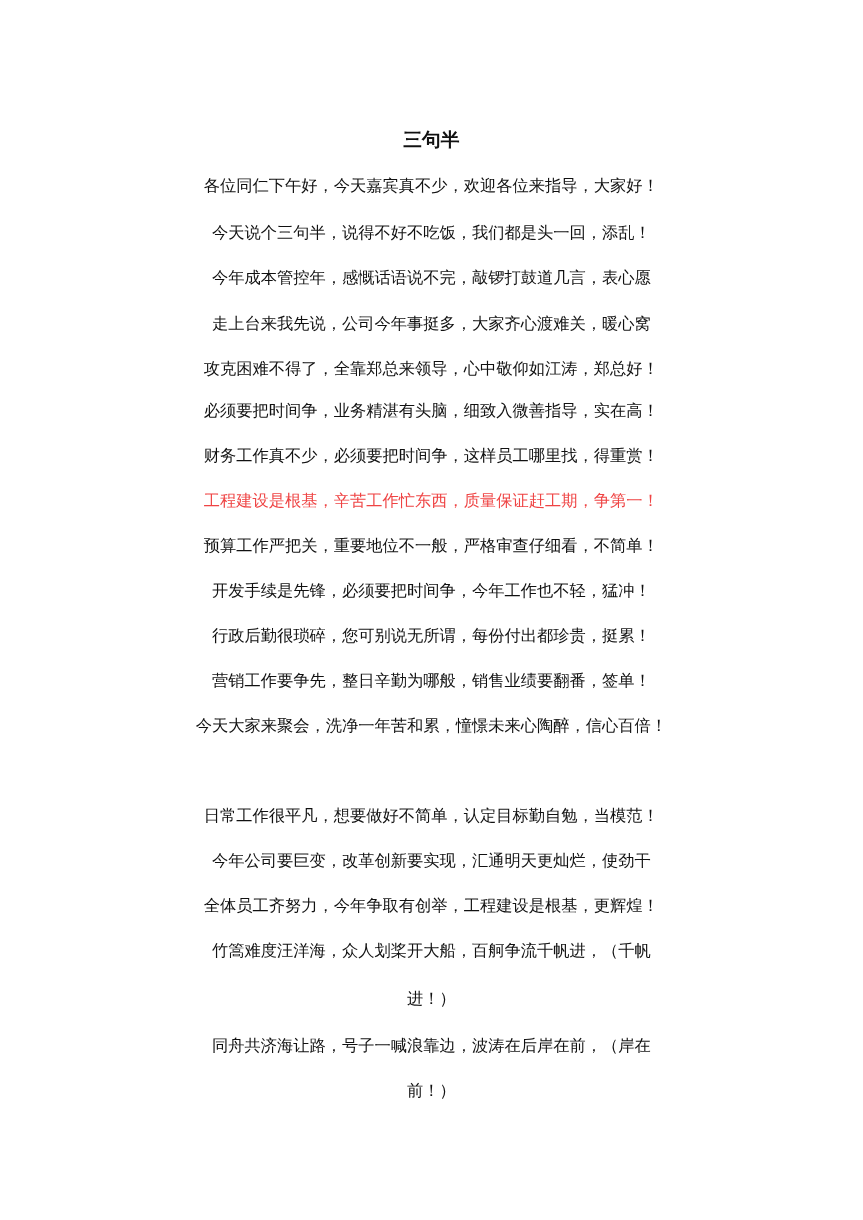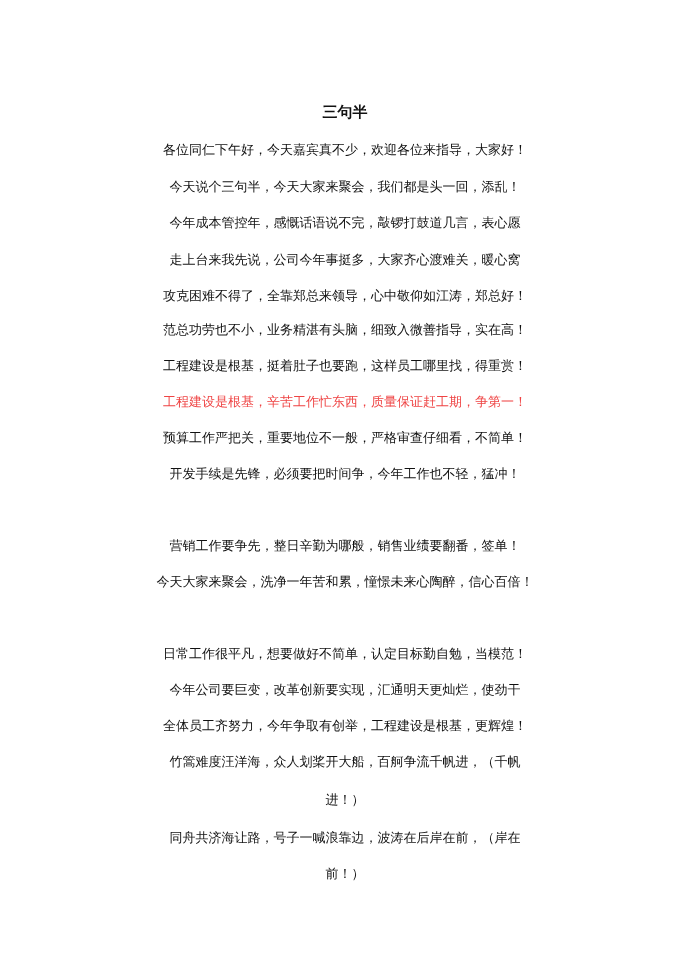--- a/index.html
+++ b/index.html
@@ -20,7 +20,7 @@
   <div class="title">三句半</div>
 
   <div class="line" style="top:139px">各位同仁下午好，今天嘉宾真不少，欢迎各位来指导，大家好！</div>
-  <div class="line" style="top:176px">今天说个三句半，今天大家来聚会，我们都是头一回，添乱！</div>
+  <div class="line" style="top:176px">今天说个三句半，说得不好不吃饭，我们都是头一回，添乱！</div>
   <div class="line" style="top:212px">今年成本管控年，感慨话语说不完，敲锣打鼓道几言，表心愿</div>
   <div class="line" style="top:249px">走上台来我先说，公司今年事挺多，大家齐心渡难关，暖心窝</div>
   <div class="line" style="top:285px">攻克困难不得了，全靠郑总来领导，心中敬仰如江涛，郑总好！</div>

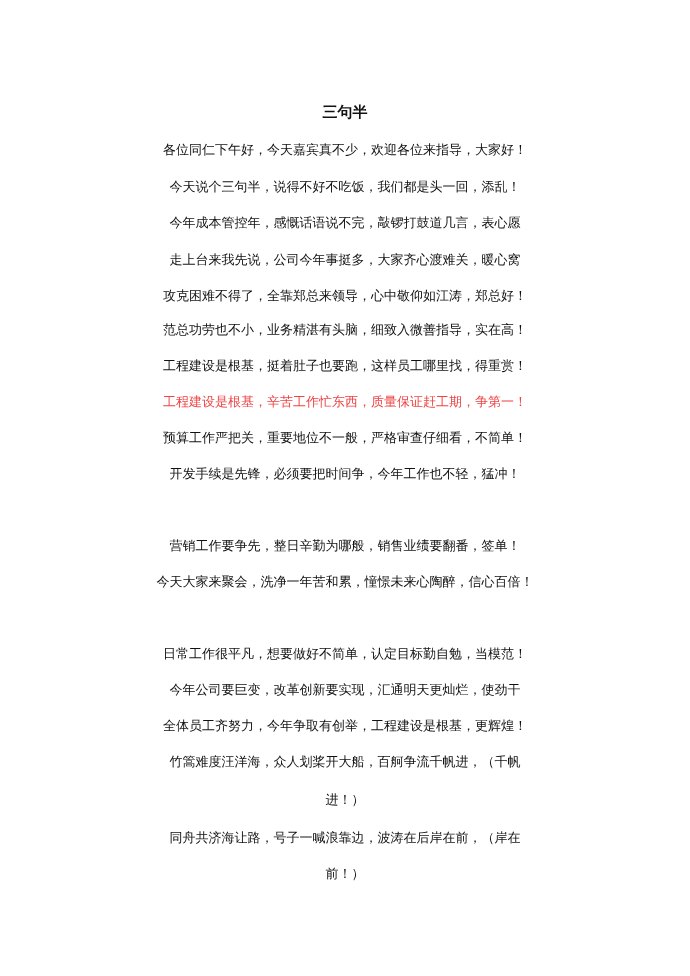--- a/index.html
+++ b/index.html
@@ -24,7 +24,7 @@
   <div class="line" style="top:212px">今年成本管控年，感慨话语说不完，敲锣打鼓道几言，表心愿</div>
   <div class="line" style="top:249px">走上台来我先说，公司今年事挺多，大家齐心渡难关，暖心窝</div>
   <div class="line" style="top:285px">攻克困难不得了，全靠郑总来领导，心中敬仰如江涛，郑总好！</div>
-  <div class="line" style="top:319px">范总功劳也不小，业务精湛有头脑，细致入微善指导，实在高！</div>
+  <div class="line" style="top:319px">必须要把时间争，业务精湛有头脑，细致入微善指导，实在高！</div>
   <div class="line" style="top:355px">工程建设是根基，挺着肚子也要跑，这样员工哪里找，得重赏！</div>
   <div class="line gray" style="top:391px">工程建设是根基，辛苦工作忙东西，质量保证赶工期，争第一！</div>
   <div class="line" style="top:463px">开发手续是先锋，必须要把时间争，今年工作也不轻，猛冲！</div>

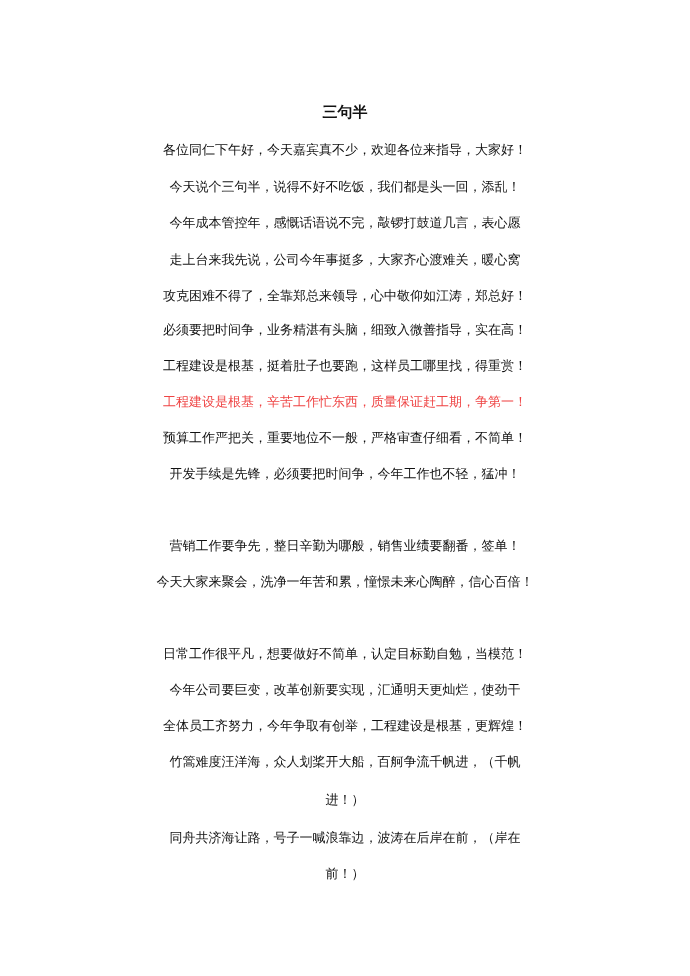--- a/index.html
+++ b/index.html
@@ -25,7 +25,7 @@
   <div class="line" style="top:249px">走上台来我先说，公司今年事挺多，大家齐心渡难关，暖心窝</div>
   <div class="line" style="top:285px">攻克困难不得了，全靠郑总来领导，心中敬仰如江涛，郑总好！</div>
   <div class="line" style="top:319px">必须要把时间争，业务精湛有头脑，细致入微善指导，实在高！</div>
-  <div class="line" style="top:355px">工程建设是根基，挺着肚子也要跑，这样员工哪里找，得重赏！</div>
+  <div class="line" style="top:355px">财务工作真不少，必须要把时间争，这样员工哪里找，得重赏！</div>
   <div class="line gray" style="top:391px">工程建设是根基，辛苦工作忙东西，质量保证赶工期，争第一！</div>
   <div class="line" style="top:463px">开发手续是先锋，必须要把时间争，今年工作也不轻，猛冲！</div>
   <div class="line" style="top:427px">预算工作严把关，重要地位不一般，严格审查仔细看，不简单！</div>

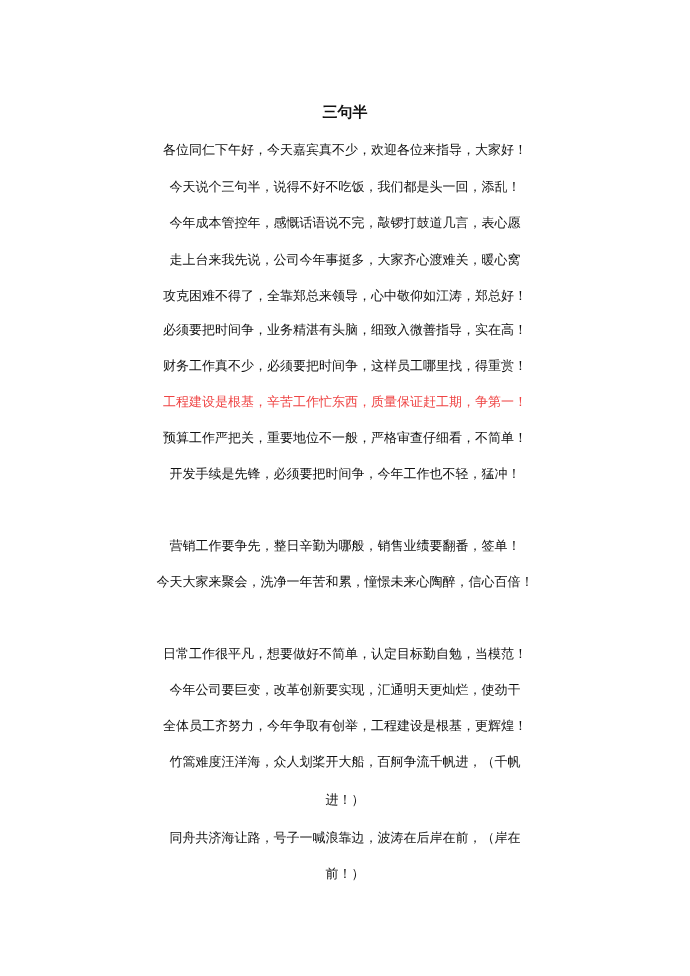--- a/index.html
+++ b/index.html
@@ -29,6 +29,7 @@
   <div class="line gray" style="top:391px">工程建设是根基，辛苦工作忙东西，质量保证赶工期，争第一！</div>
   <div class="line" style="top:463px">开发手续是先锋，必须要把时间争，今年工作也不轻，猛冲！</div>
   <div class="line" style="top:427px">预算工作严把关，重要地位不一般，严格审查仔细看，不简单！</div>
+  <div class="line" style="top:499px">行政后勤很琐碎，您可别说无所谓，每份付出都珍贵，挺累！</div>
   <div class="line" style="top:535px">营销工作要争先，整日辛勤为哪般，销售业绩要翻番，签单！</div>
   <div class="line wide" style="top:571px">今天大家来聚会，洗净一年苦和累，憧憬未来心陶醉，信心百倍！</div>
 

